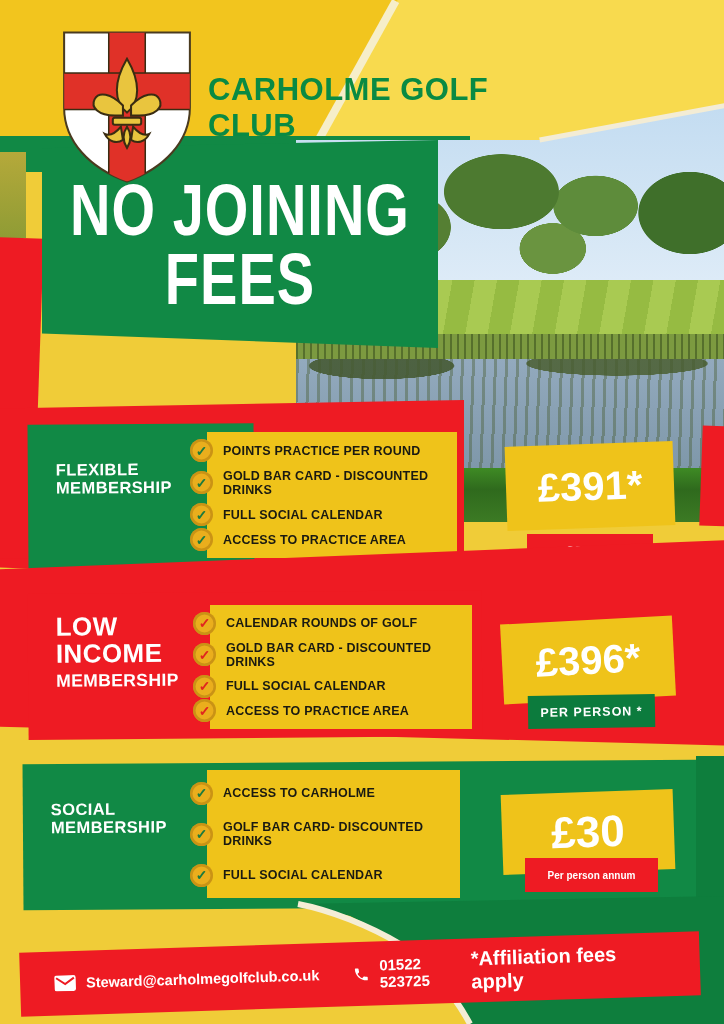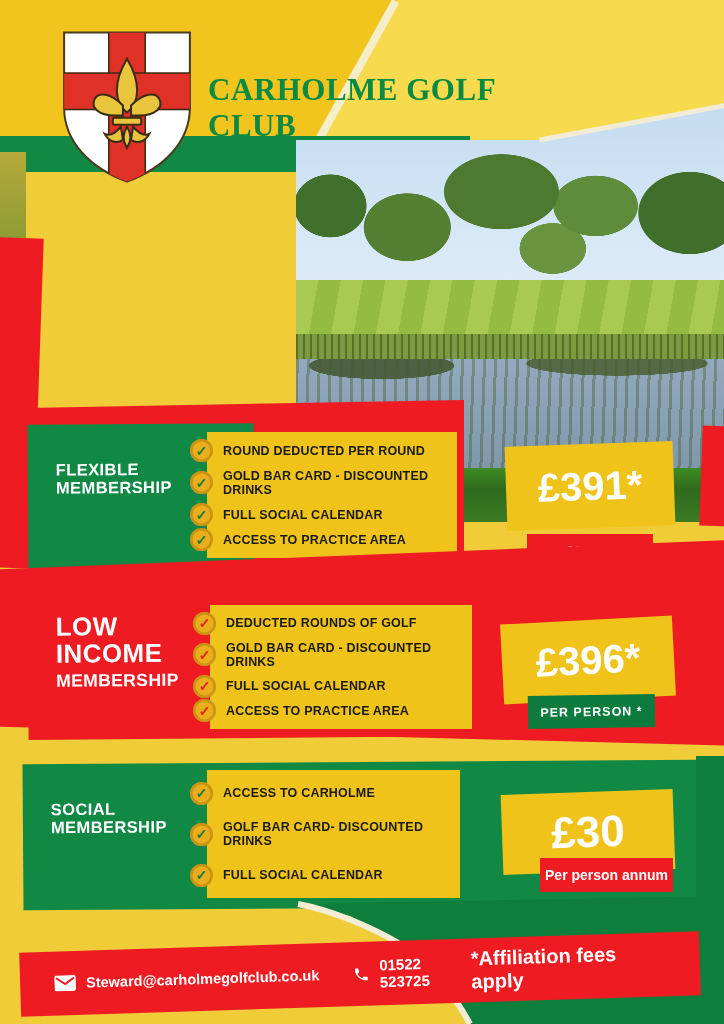--- a/index.html
+++ b/index.html
@@ -15,7 +15,7 @@
     clip-path:polygon(26.5% 0,100% 0,100% 70%,59% 95%,7% 100%,26.5% 0);}
   .torn-header{left:349px;top:-10px;width:8px;height:176px;background:#F6EEC9;transform:rotate(29deg);}
   .green-band{left:0;top:136px;width:470px;height:36px;background:#118945;}
-  .club-title{left:208px;top:72px;width:360px;color:#0A8A43;font-size:31px;font-weight:700;letter-spacing:.5px;font-family:Liberation Serif, serif;}
+  .club-title{left:208px;top:72px;width:360px;color:#0A8A43;font-size:31px;font-weight:700;letter-spacing:.5px;}
 
   
   .photo{left:296px;top:104px;width:428px;height:418px;

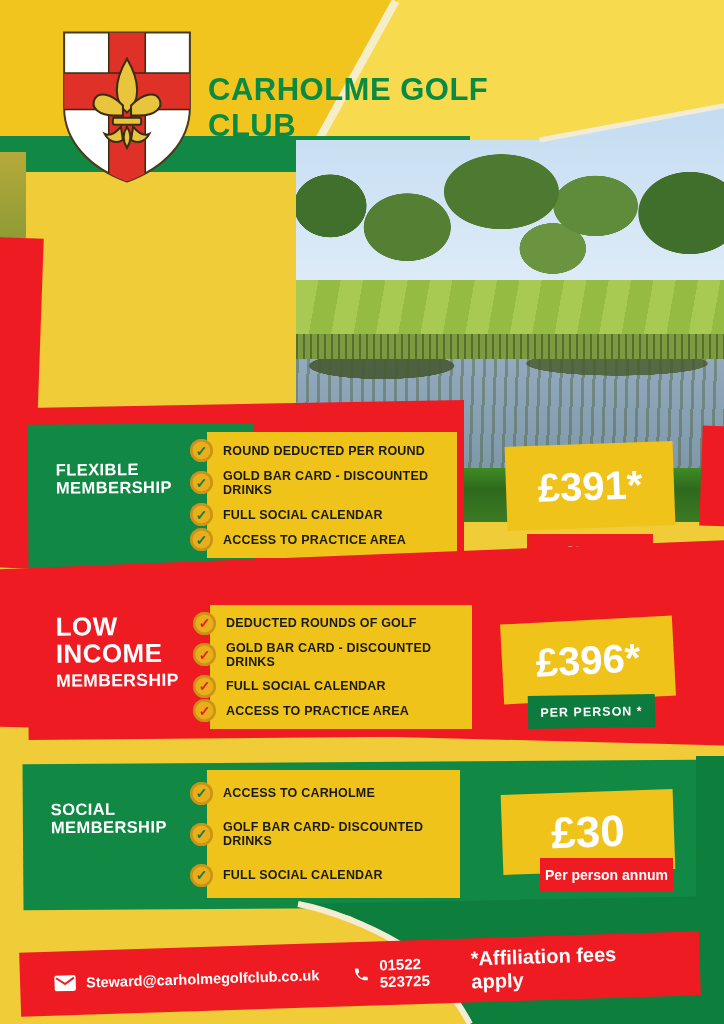--- a/index.html
+++ b/index.html
@@ -129,6 +129,12 @@
   <div class="abs red-strip-left"></div>
   <div class="abs red-sliver-right"></div>
 
+  <div class="abs hero">
+    <div class="hero-text">
+      <div>NO JOINING</div>
+      <div>FEES</div>
+    </div>
+  </div>
 
   <svg class="abs crest" viewBox="0 0 140 155">
     <defs>

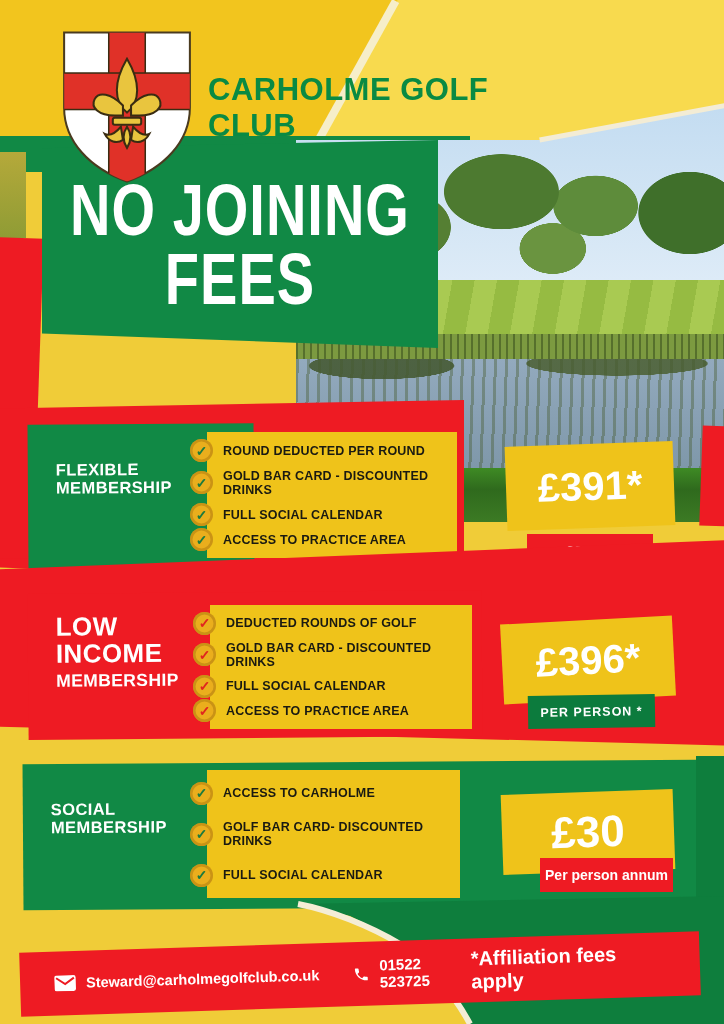--- a/index.html
+++ b/index.html
@@ -168,7 +168,7 @@
   <div class="abs list-box flex-list">
     <div class="feature-row">
       <span class="check c-green">✓</span>
-      <span class="ftext">ROUND DEDUCTED PER ROUND</span>
+      <span class="ftext">POINTS PRACTICE PER ROUND</span>
     </div>
     <div class="feature-row">
       <span class="check c-green">✓</span>

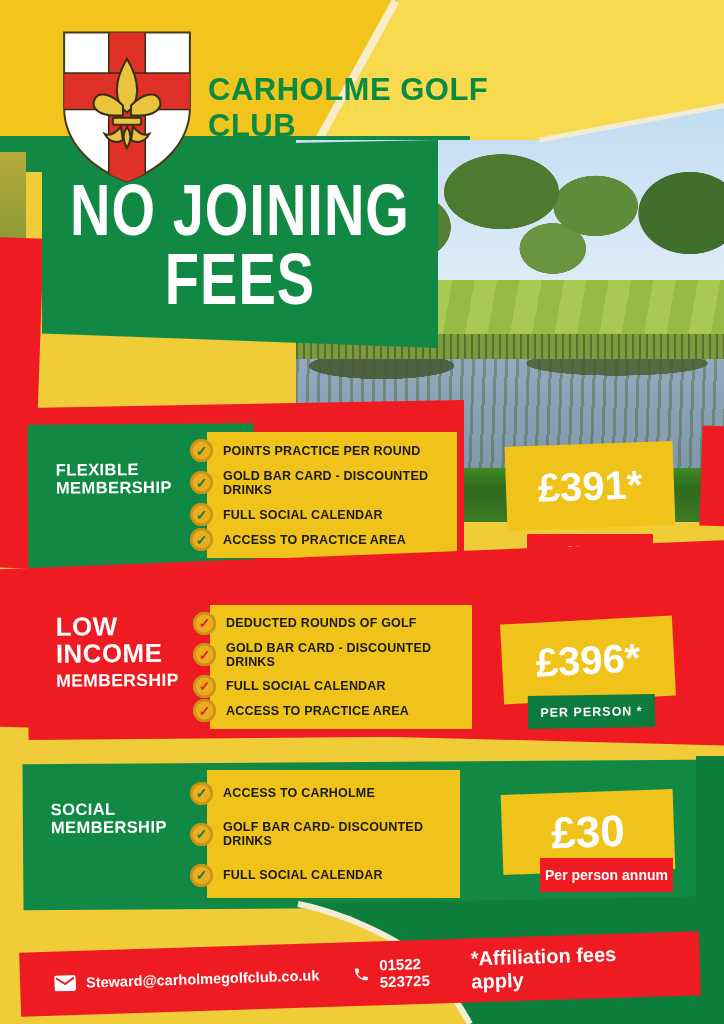--- a/index.html
+++ b/index.html
@@ -197,7 +197,7 @@
   <div class="abs list-box low-list">
     <div class="feature-row">
       <span class="check c-red">✓</span>
-      <span class="ftext">DEDUCTED ROUNDS OF GOLF</span>
+      <span class="ftext">CALENDAR ROUNDS OF GOLF</span>
     </div>
     <div class="feature-row">
       <span class="check c-red">✓</span>

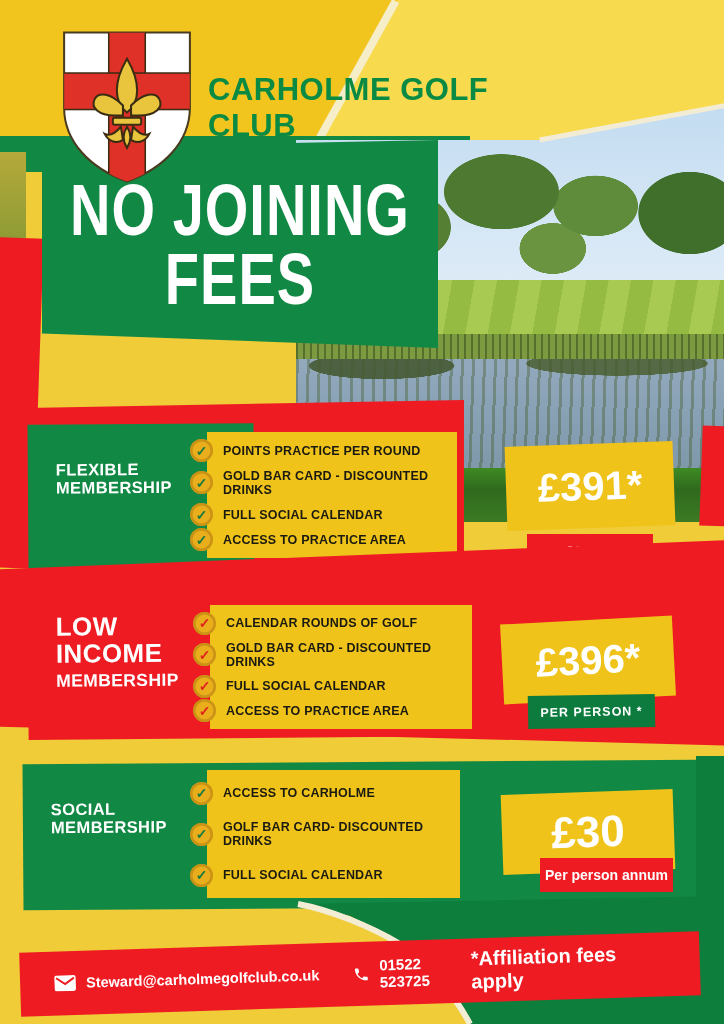--- a/index.html
+++ b/index.html
@@ -92,7 +92,7 @@
   .badge{display:flex;align-items:center;justify-content:center;color:#fff;font-weight:700;}
   .b1{left:527px;top:522px;width:126px;height:32px;background:#EE1B23;font-size:13.5px;margin-top:12px;}
   .b2{left:528px;top:695px;width:127px;height:33px;background:#0C7B3D;font-size:12.5px;letter-spacing:1px;transform:rotate(-1deg);}
-  .b3{left:525px;top:858px;width:133px;height:34px;background:#EE1B23;font-size:14px;margin-left:15px;}
+  .b3{left:525px;top:858px;width:133px;height:34px;background:#EE1B23;font-size:10px;}
 
   
   .right-green{left:696px;top:756px;width:28px;height:268px;background:#0E7E3D;}

